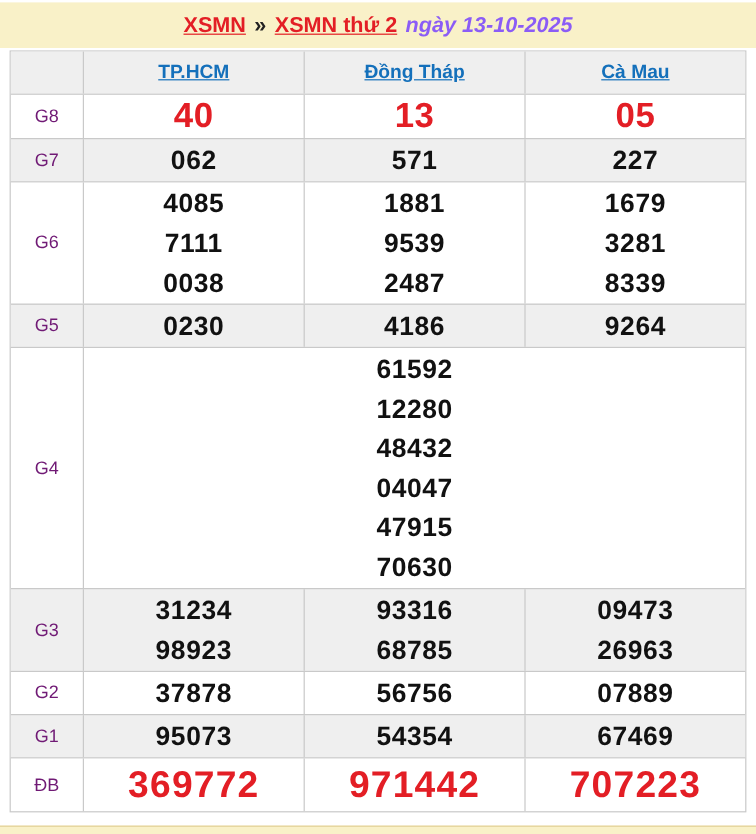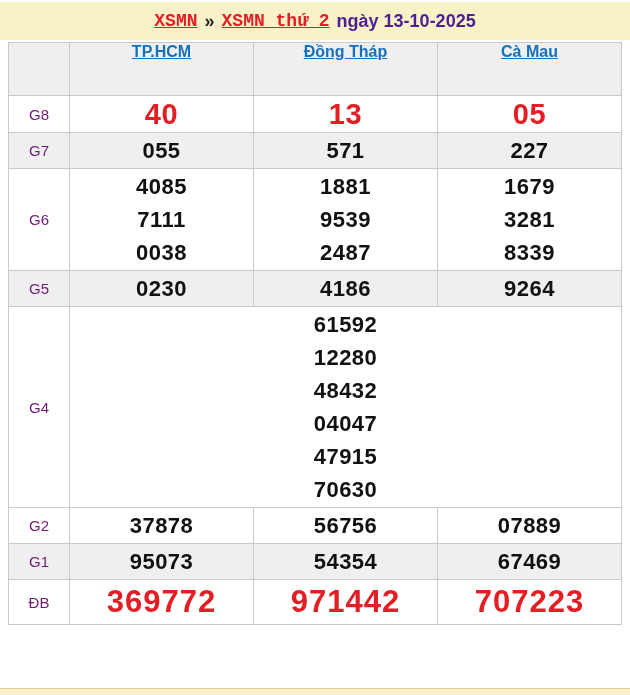--- a/index.html
+++ b/index.html
@@ -22,7 +22,7 @@
     display:flex;align-items:center;justify-content:center;gap:7px;
     font-weight:bold;font-size:18px;color:#111;
   }
-  .title-link{color:var(--red);text-decoration:underline;cursor:pointer;font-family:Liberation Mono, monospace;}
+  .title-link{color:var(--red);text-decoration:underline;cursor:pointer;}
   .title-sep{color:#222;}
   .title-date{color:#4c1d95;}
 

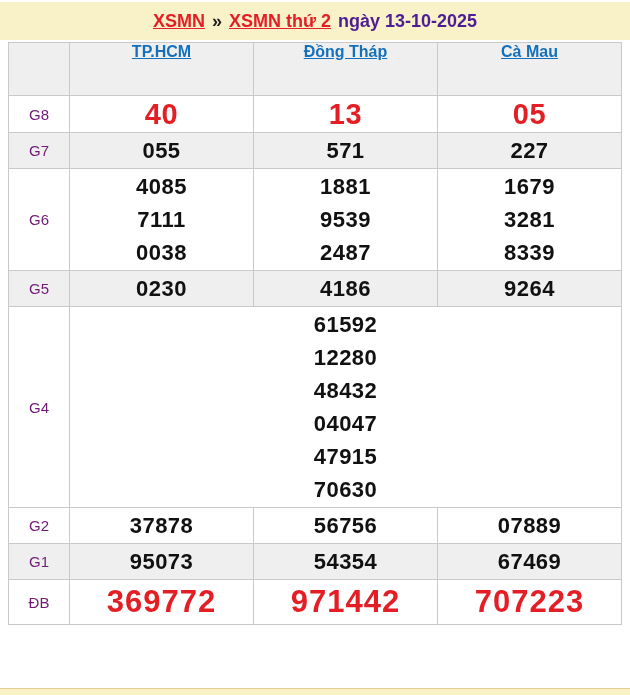--- a/index.html
+++ b/index.html
@@ -24,7 +24,7 @@
   }
   .title-link{color:var(--red);text-decoration:underline;cursor:pointer;}
   .title-sep{color:#222;}
-  .title-date{color:#4c1d95;}
+  .title-date{color:#8b5cf6;font-style:italic;}
 
   .results{
     margin:2px 8px 0 8px;

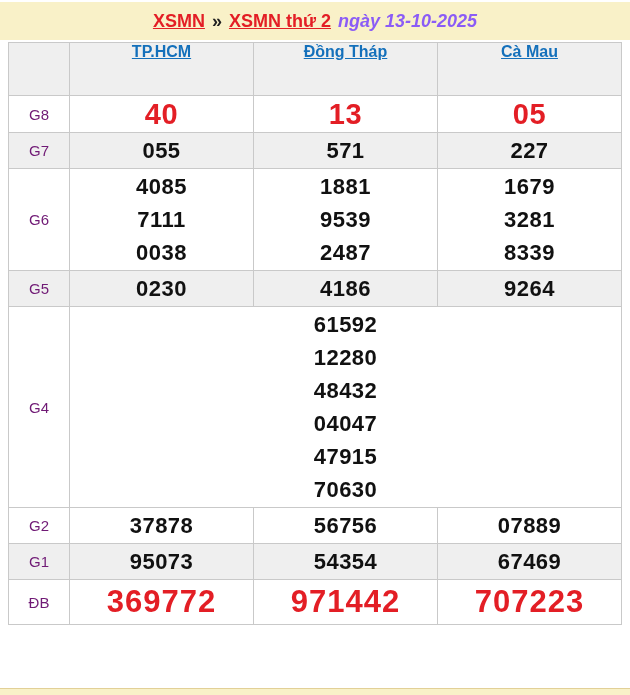--- a/index.html
+++ b/index.html
@@ -42,8 +42,8 @@
     font-size:15px;color:#701a75;flex-shrink:0;
   }
   .cell.col{
-    flex:1 1 0;display:flex;justify-content:center;
-    height:52px;
+    flex:1 1 0;display:flex;align-items:center;justify-content:center;
+    height:35px;
   }
   .col-link{
     color:var(--link-blue);font-weight:bold;font-size:16px;

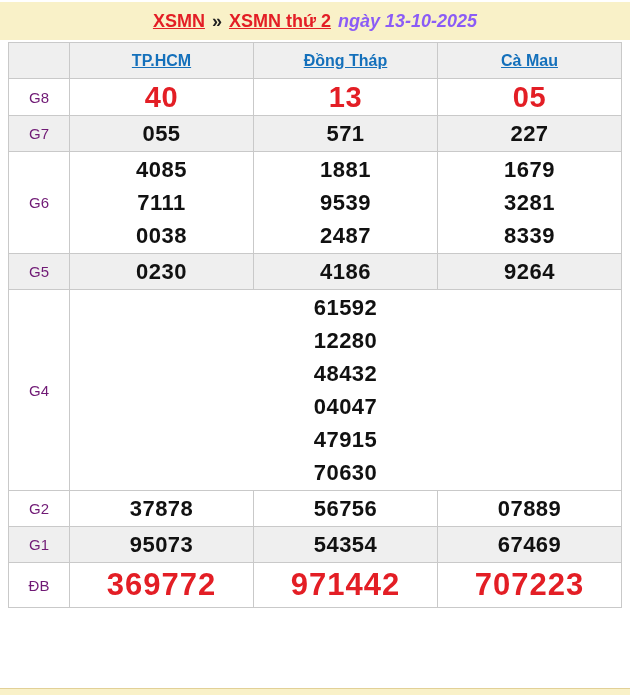--- a/index.html
+++ b/index.html
@@ -104,7 +104,7 @@
     <div class="row shaded">
       <div class="cell label">G7</div>
       <div class="cell nums">
-        <div class="num">055</div>
+        <div class="num">062</div>
       </div>
       <div class="cell nums">
         <div class="num">571</div>

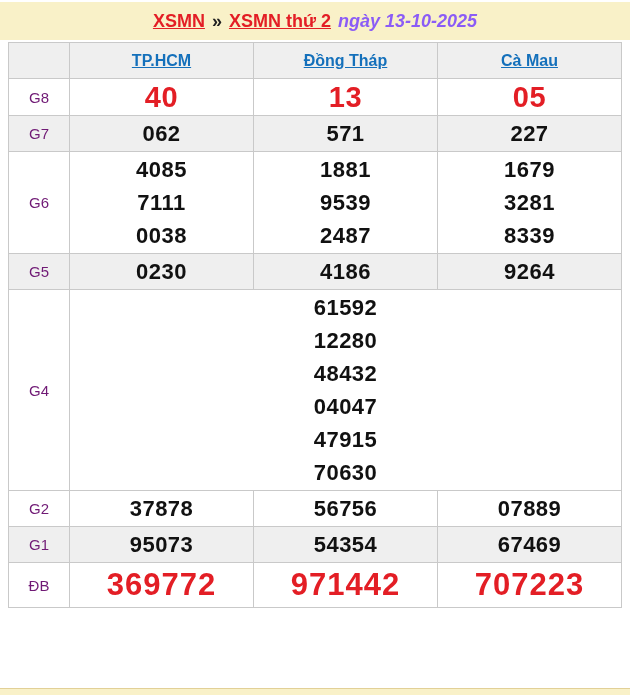--- a/index.html
+++ b/index.html
@@ -154,6 +154,21 @@
         <div class="num">70630</div>
       </div>
     </div>
+    <div class="row shaded">
+      <div class="cell label">G3</div>
+      <div class="cell nums">
+        <div class="num">31234</div>
+        <div class="num">98923</div>
+      </div>
+      <div class="cell nums">
+        <div class="num">93316</div>
+        <div class="num">68785</div>
+      </div>
+      <div class="cell nums">
+        <div class="num">09473</div>
+        <div class="num">26963</div>
+      </div>
+    </div>
     <div class="row">
       <div class="cell label">G2</div>
       <div class="cell nums">

